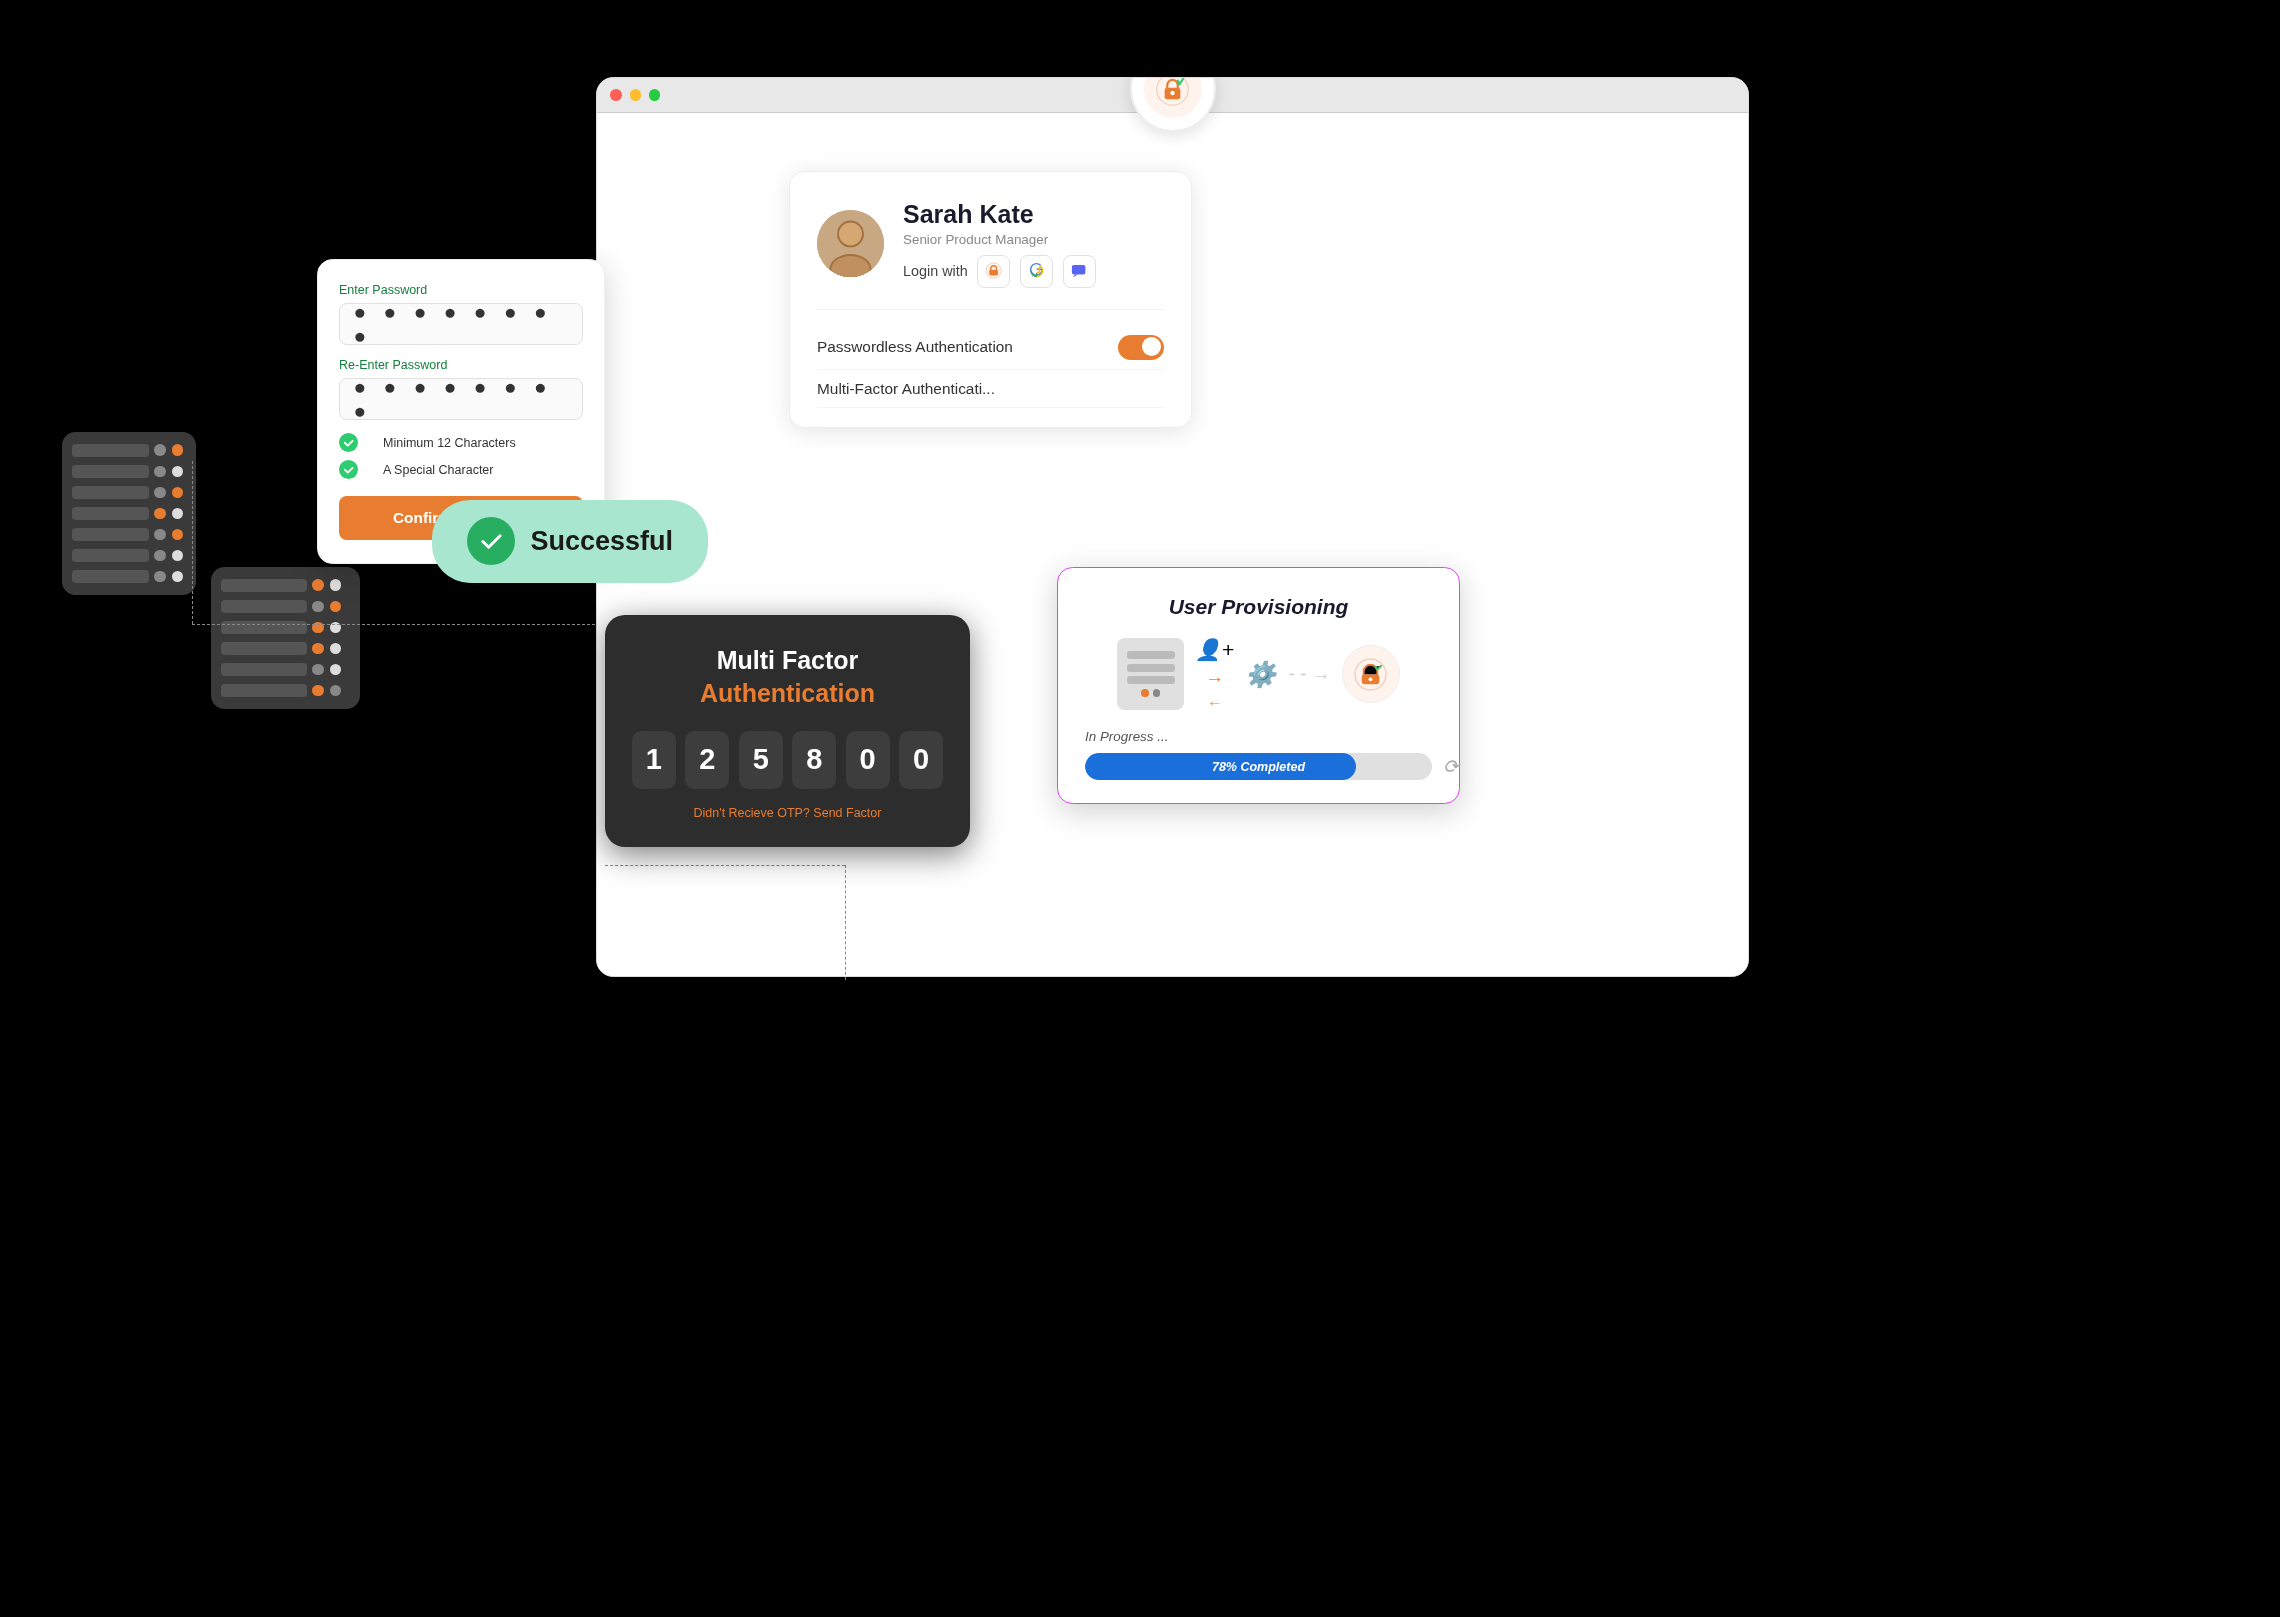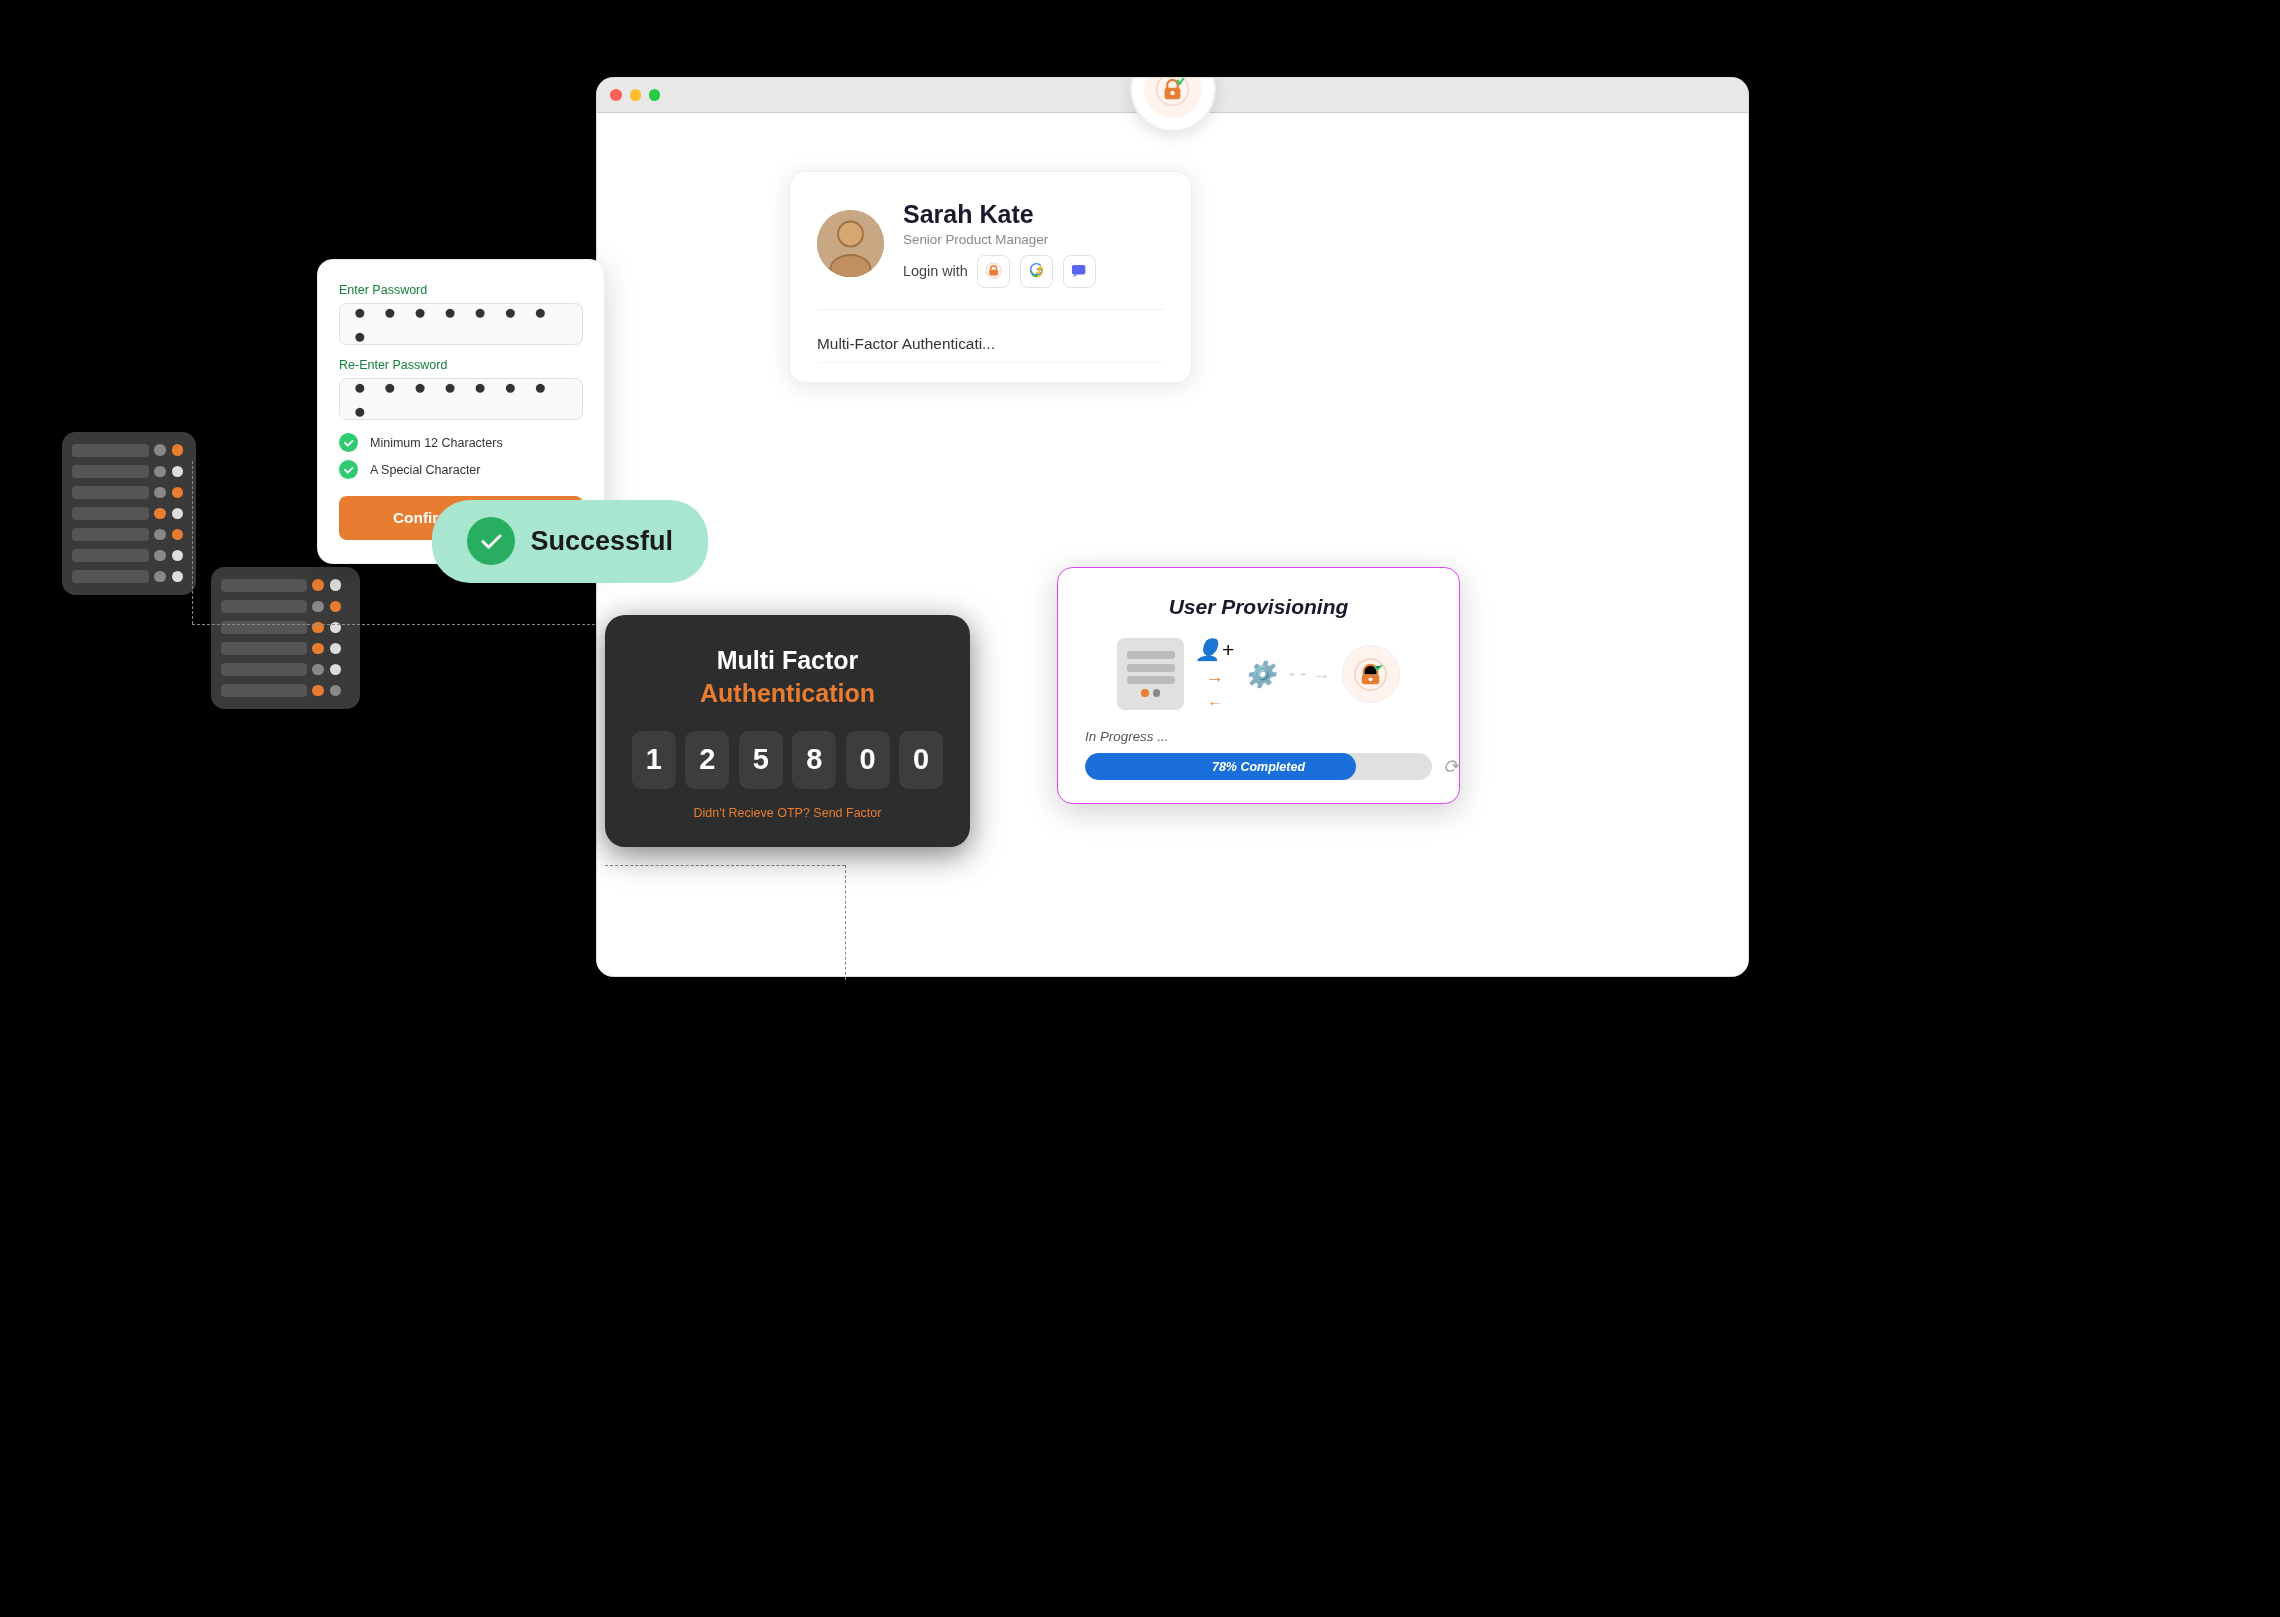--- a/index.html
+++ b/index.html
@@ -552,6 +552,10 @@
       </div>
       <hr class="profile-divider">
       <div class="profile-row">
+        <span>Passwordless Authentication</span>
+        <div class="toggle"></div>
+      </div>
+      <div class="profile-row">
         <span>Multi-Factor Authenticati...</span>
       </div>
     </div>

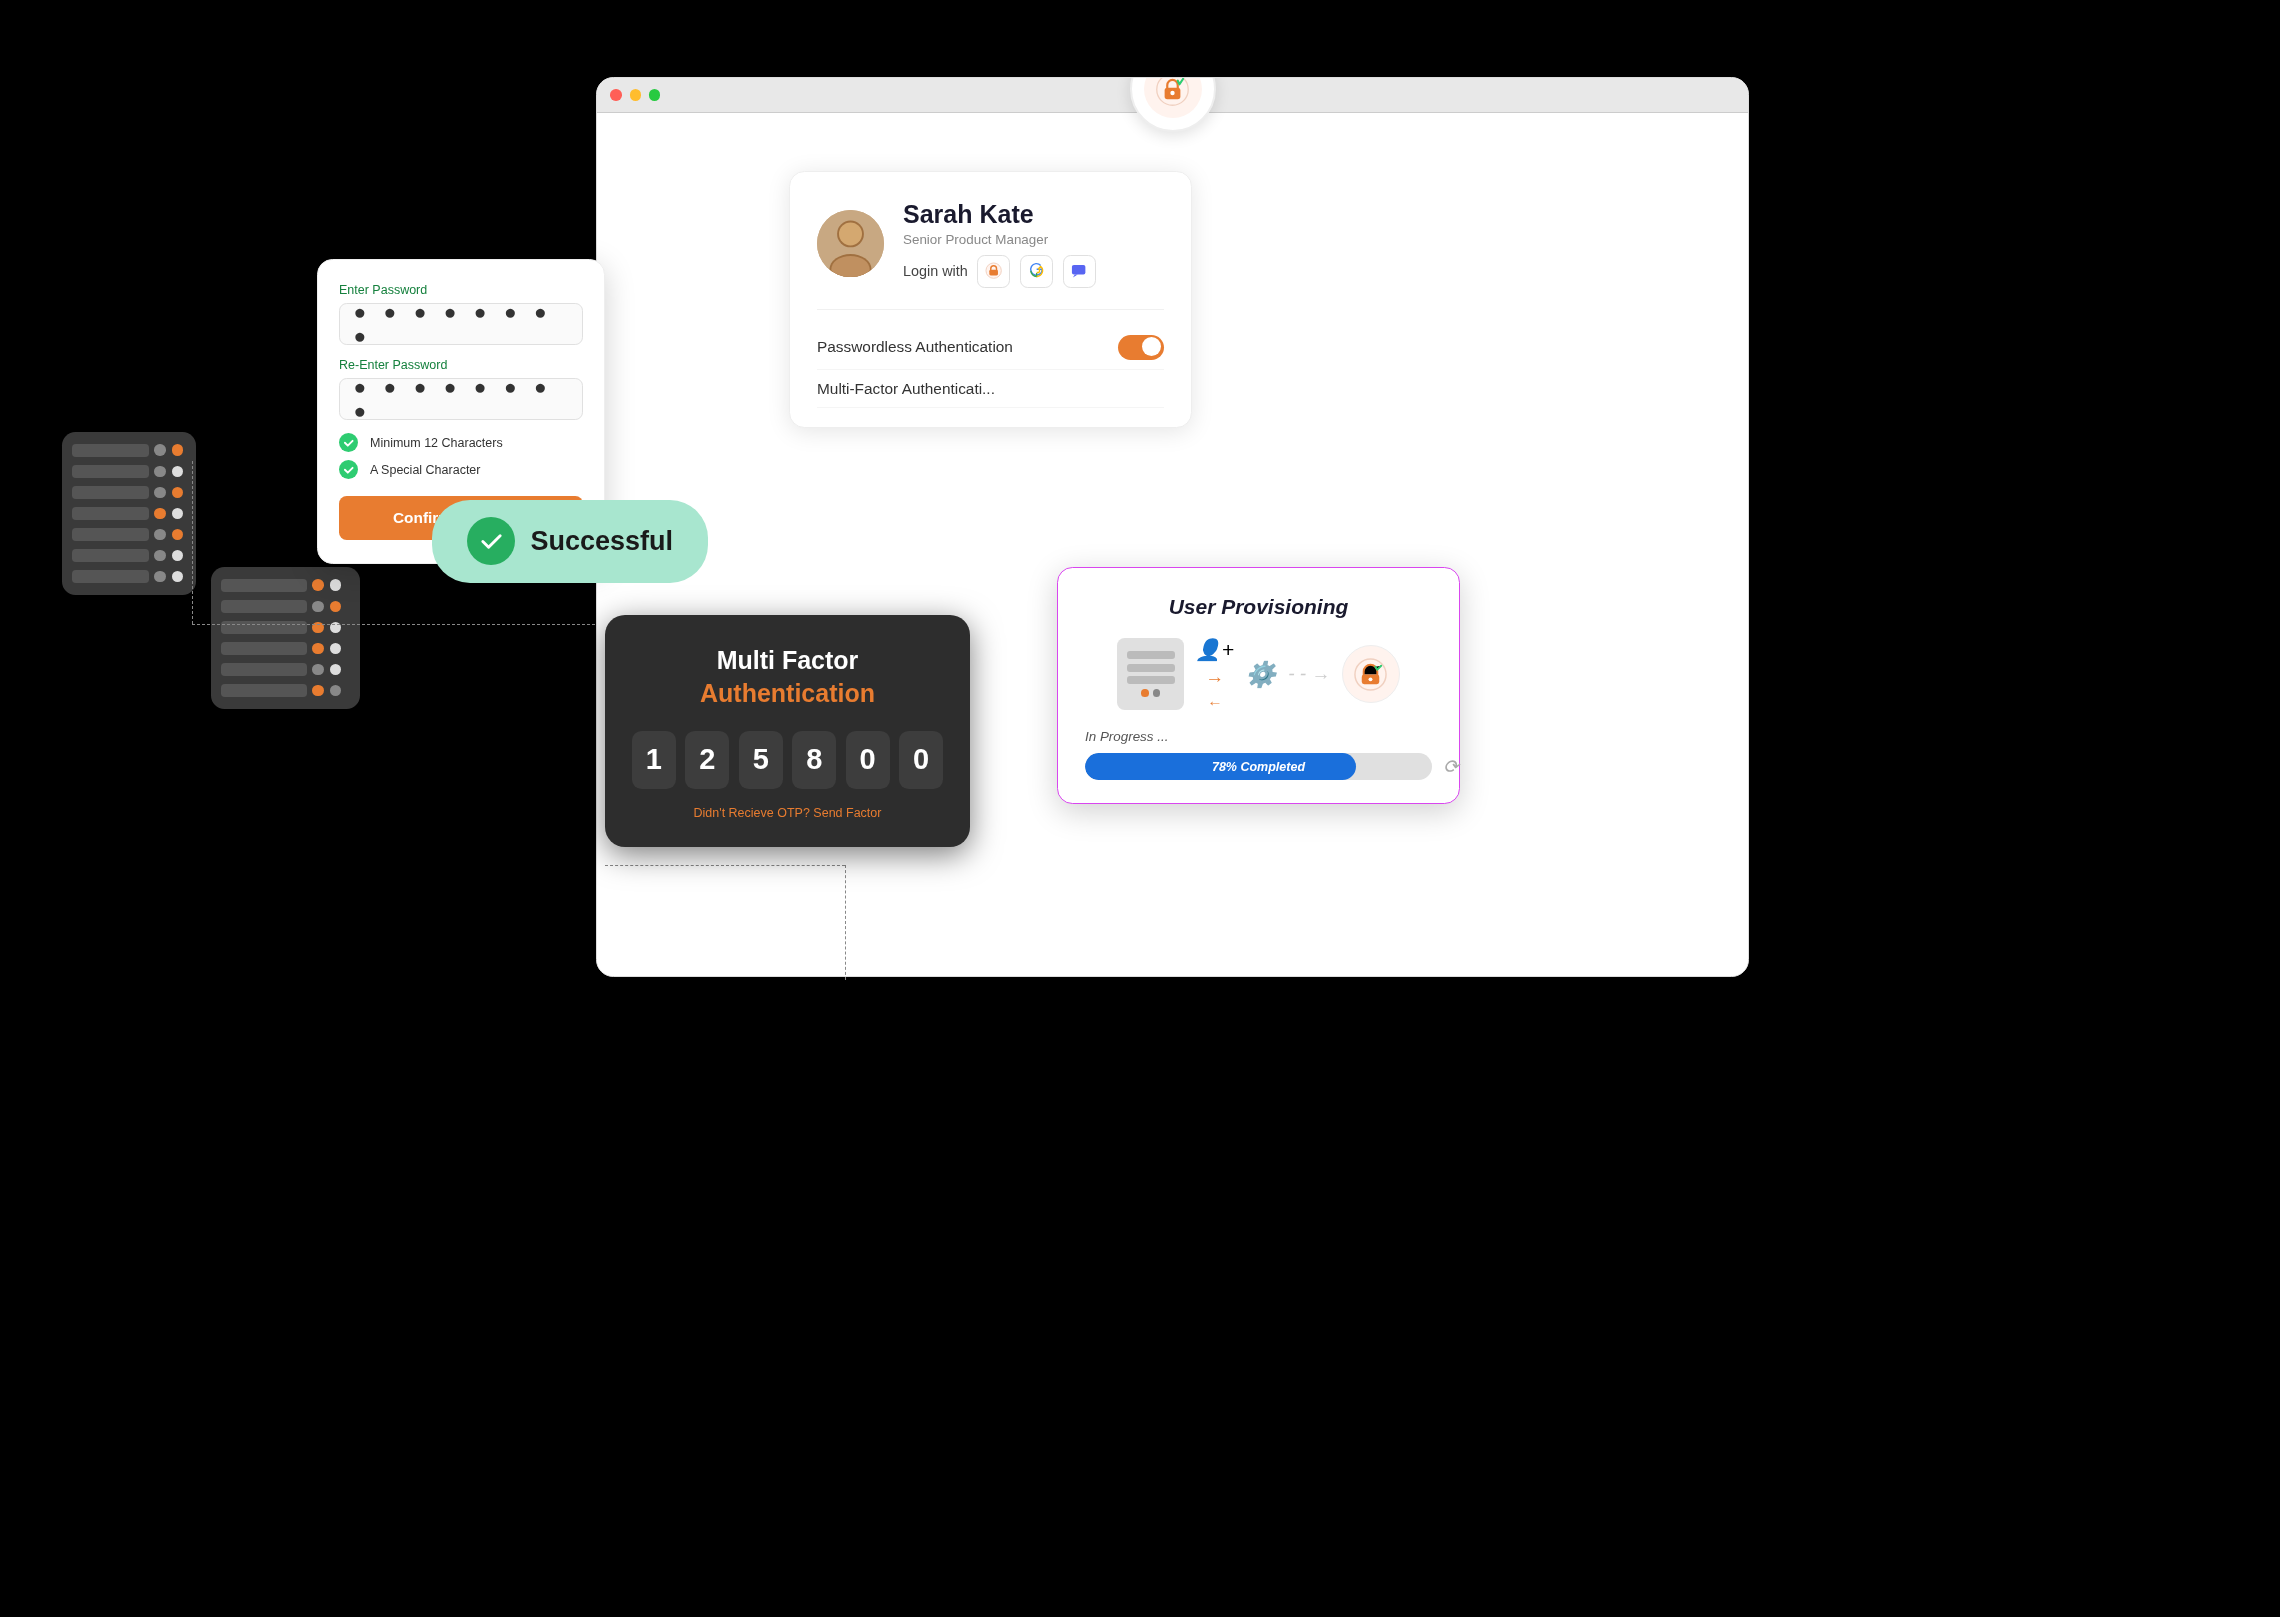--- a/index.html
+++ b/index.html
@@ -197,7 +197,7 @@
     .pw-check-row {
       display: flex;
       align-items: center;
-      gap: 12px;
+      gap: 25px;
       margin-bottom: 7.7px;
       font-size: 12.5px;
       color: #333;

